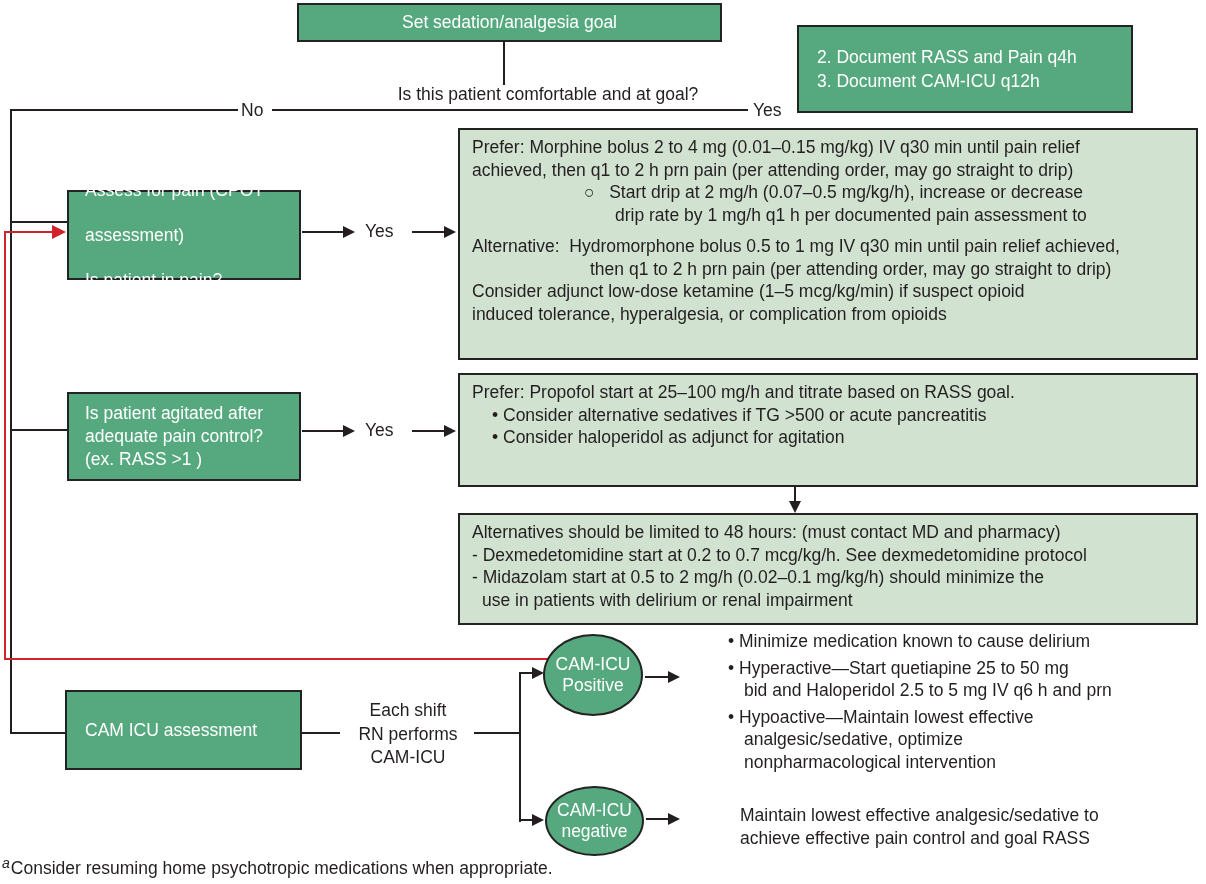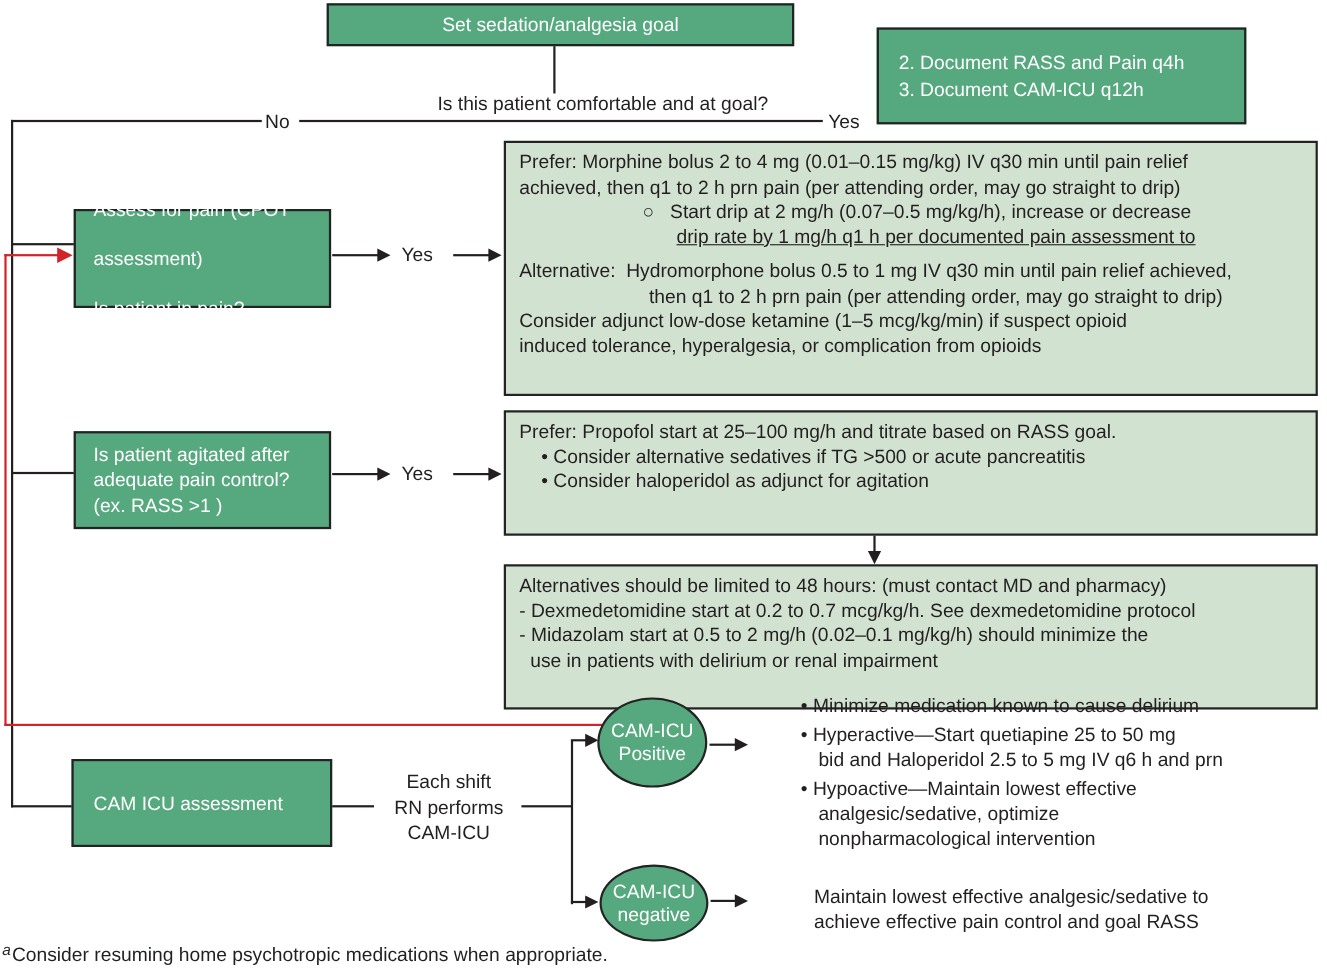--- a/index.html
+++ b/index.html
@@ -21,7 +21,7 @@
   }
   .lbox div{white-space:pre-wrap;}
   .ind-a{padding-left:112px;}
-  .ind-b{padding-left:143px;text-decoration:underline;}
+  .ind-b{padding-left:143px;}
   .ind-c{padding-left:118px;}
   .ind-d{padding-left:10px;}
   .ind-s{padding-left:20px;}

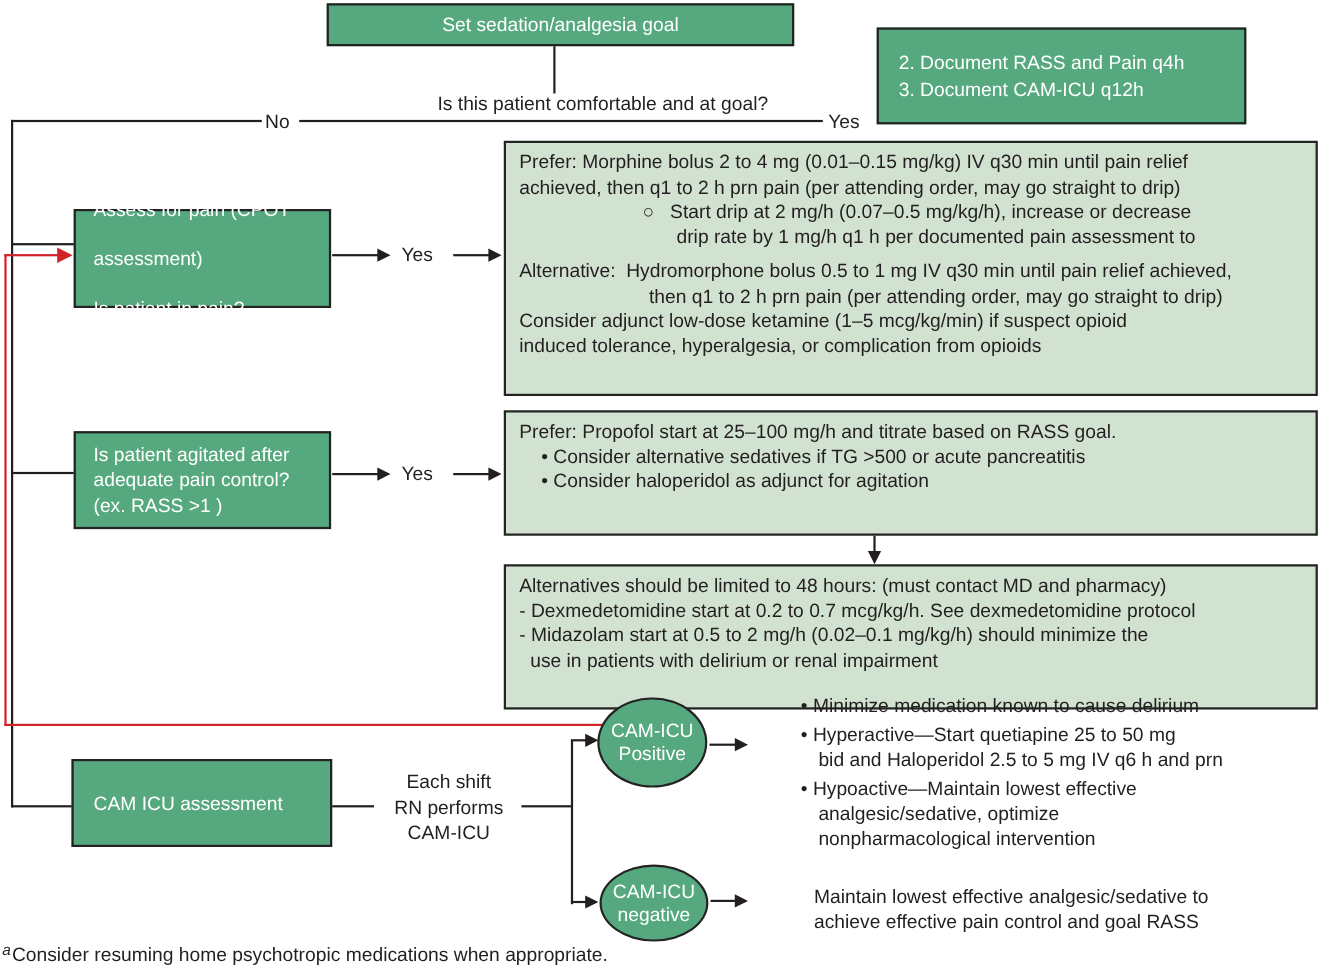--- a/index.html
+++ b/index.html
@@ -123,7 +123,7 @@
   <div class="vl" style="left:794px;top:487px;height:16px;"></div>
   <div class="arr-d" style="left:789px;top:501px;"></div>
 
-  <div class="lbox" style="left:458px;top:513px;width:740px;height:132px;">
+  <div class="lbox" style="left:458px;top:513px;width:740px;height:112px;">
     <div>Alternatives should be limited to 48 hours: (must contact MD and pharmacy)</div>
     <div>- Dexmedetomidine start at 0.2 to 0.7 mcg/kg/h. See dexmedetomidine protocol</div>
     <div>- Midazolam start at 0.5 to 2 mg/h (0.02–0.1 mg/kg/h) should minimize the</div>

